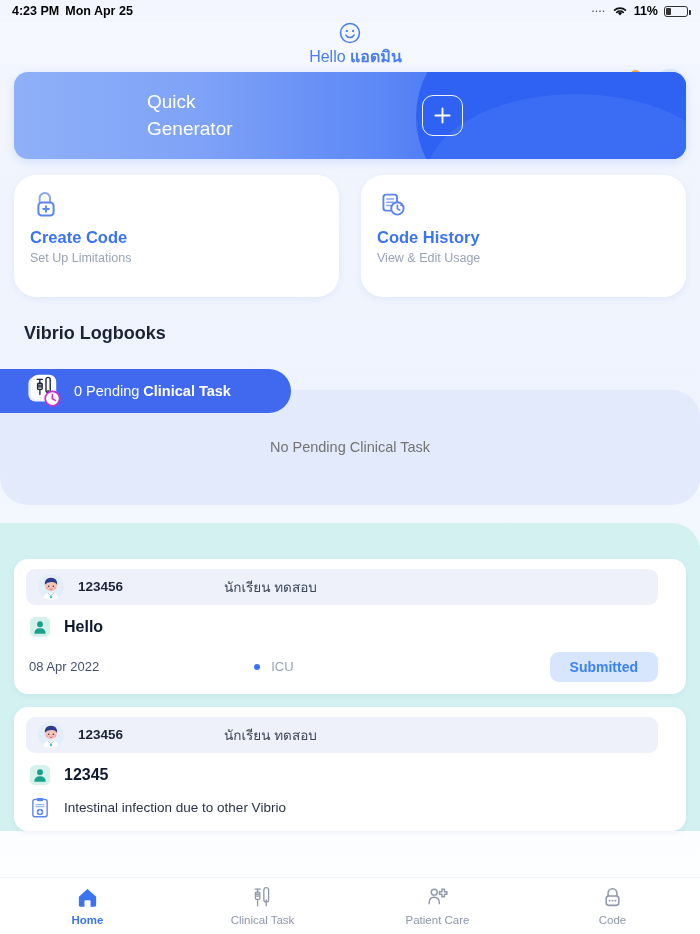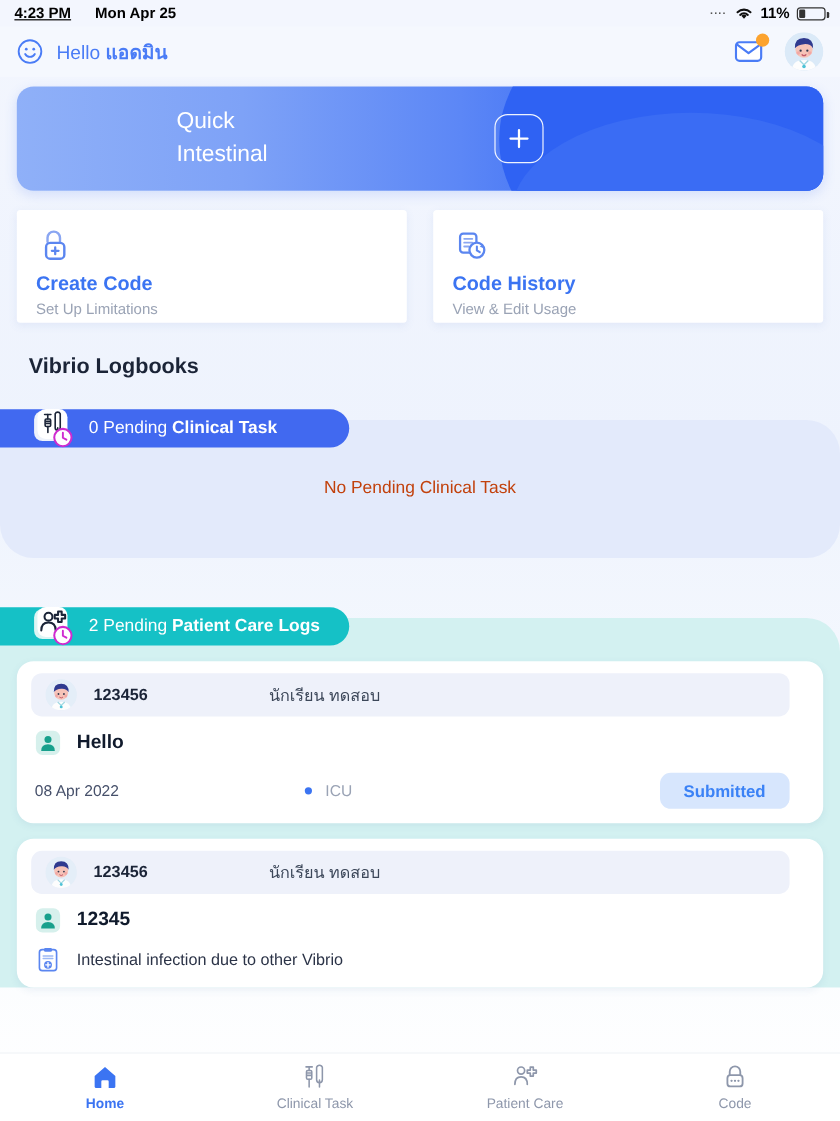--- a/index.html
+++ b/index.html
@@ -24,7 +24,7 @@
     font-size: 12.5px; font-weight: bold; color: #000;
     background: #f3f6fe;
   }
-  .sb-time { margin-right: 20px; text-decoration: underline; }
+  .sb-time { margin-right: 6px; }
   .sb-date { font-weight: bold; }
   .sb-right { margin-left: auto; display: flex; align-items: center; gap: 6px; }
   .sb-dots { letter-spacing: 1px; font-size: 9px; color: #555; position: relative; top:-2px;}

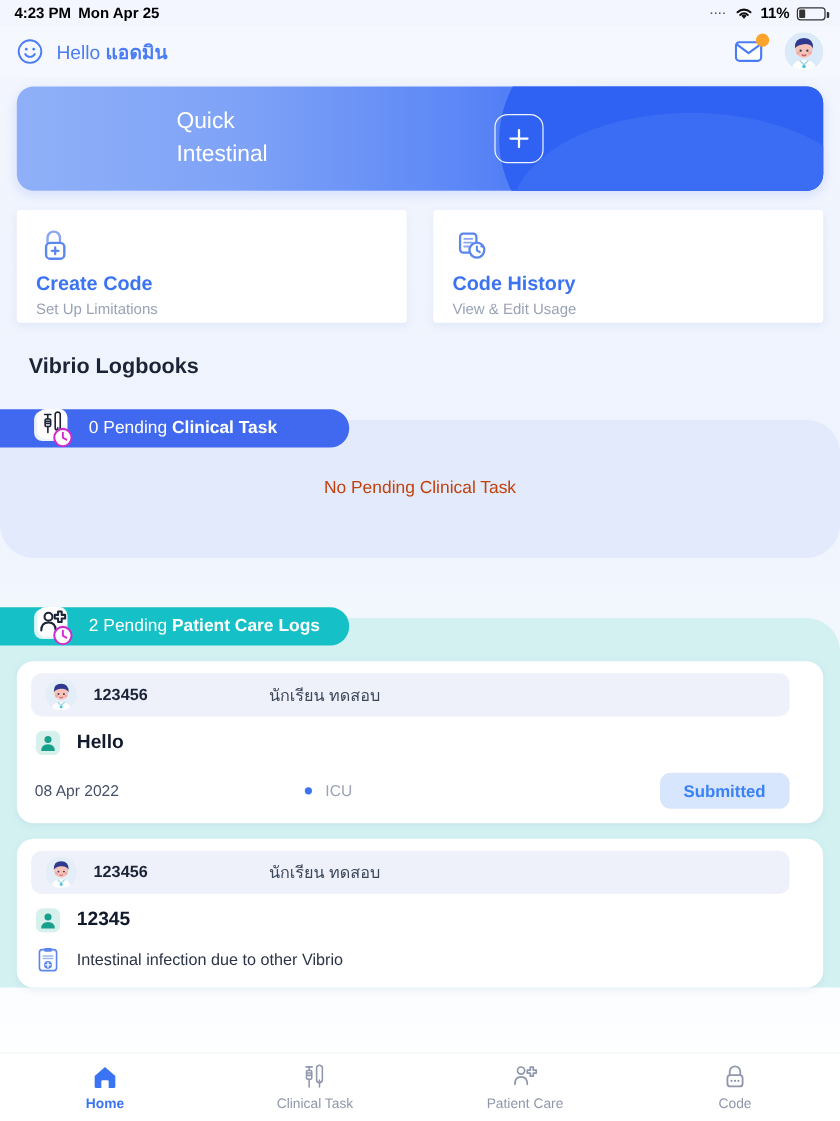--- a/index.html
+++ b/index.html
@@ -43,6 +43,7 @@
     height: 42px; display: flex; align-items: center;
     padding: 0 14px;
     background: #f5f8fe;
+    flex-direction: column;
   }
   .smiley { width: 22px; height: 22px; flex: none; }
   .hello {

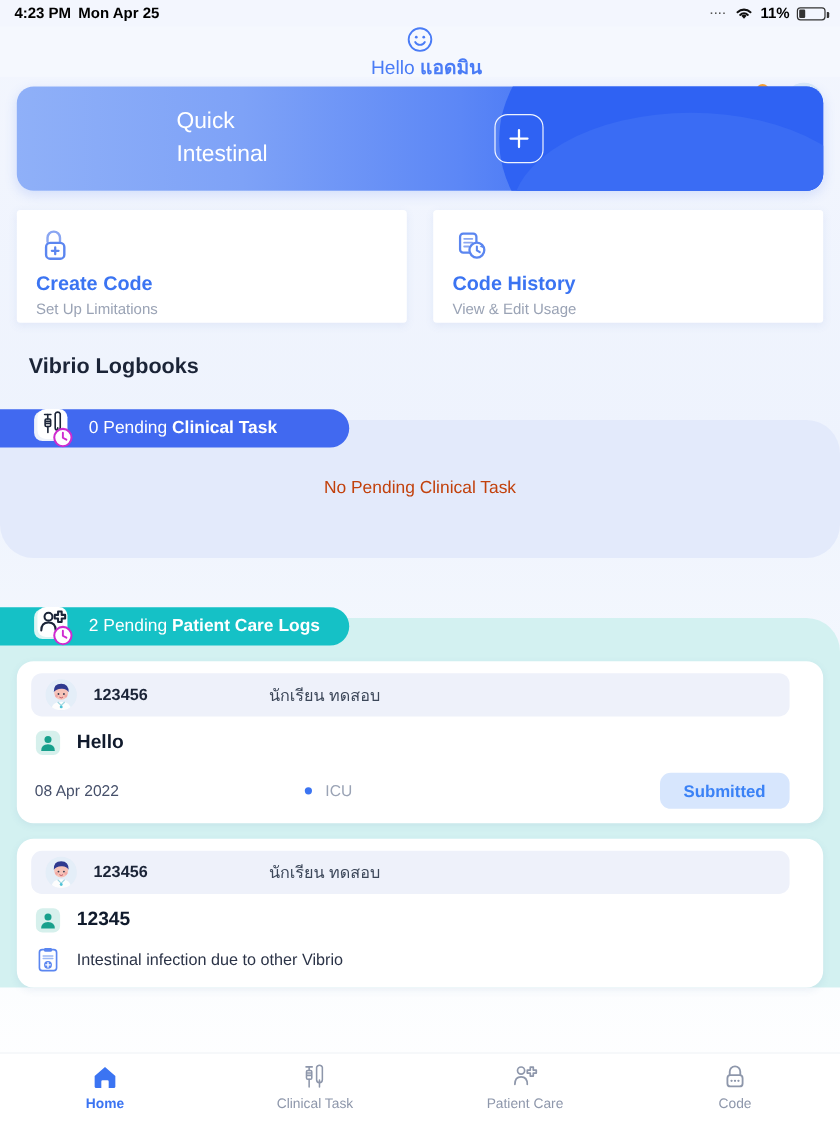--- a/index.html
+++ b/index.html
@@ -253,7 +253,7 @@
       <div class="banner-blob2"></div>
       <div class="banner-title">
         <div>Quick</div>
-        <div>Intestinal</div>
+        <div>Generator</div>
       </div>
       <div class="plus-btn">
         <svg width="21" height="21" viewBox="0 0 21 21">

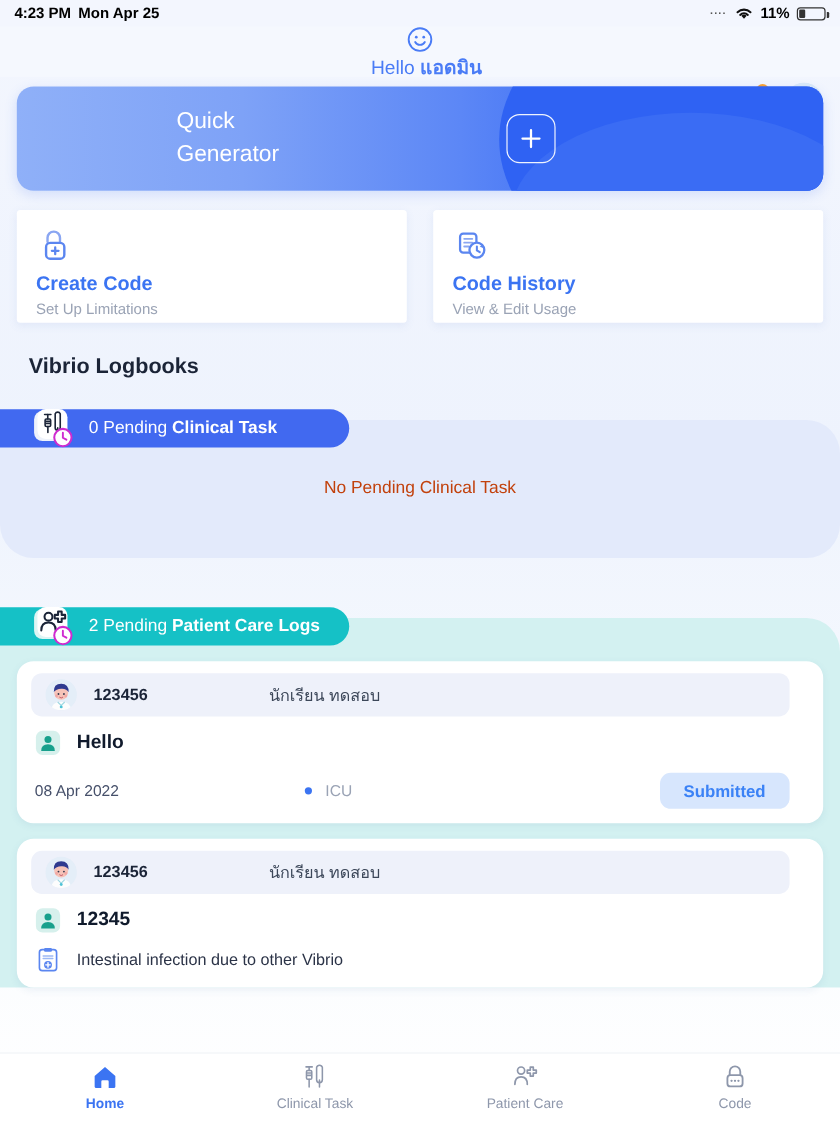--- a/index.html
+++ b/index.html
@@ -99,8 +99,8 @@
   
   .cards { display: flex; gap: 22px; padding: 16px 14px 0 14px; }
   .card {
-    flex: 1; background: #fff; border-radius: 3px;
-    padding: 14px 16px 4px 16px; min-height: 92px;
+    flex: 1; background: #fff; border-radius: 22px;
+    padding: 14px 16px 32px 16px; min-height: 92px;
     box-shadow: 0 2px 7px rgba(90,120,200,.09);
   }
   .card-icon { height: 32px; margin-bottom: 4px; }

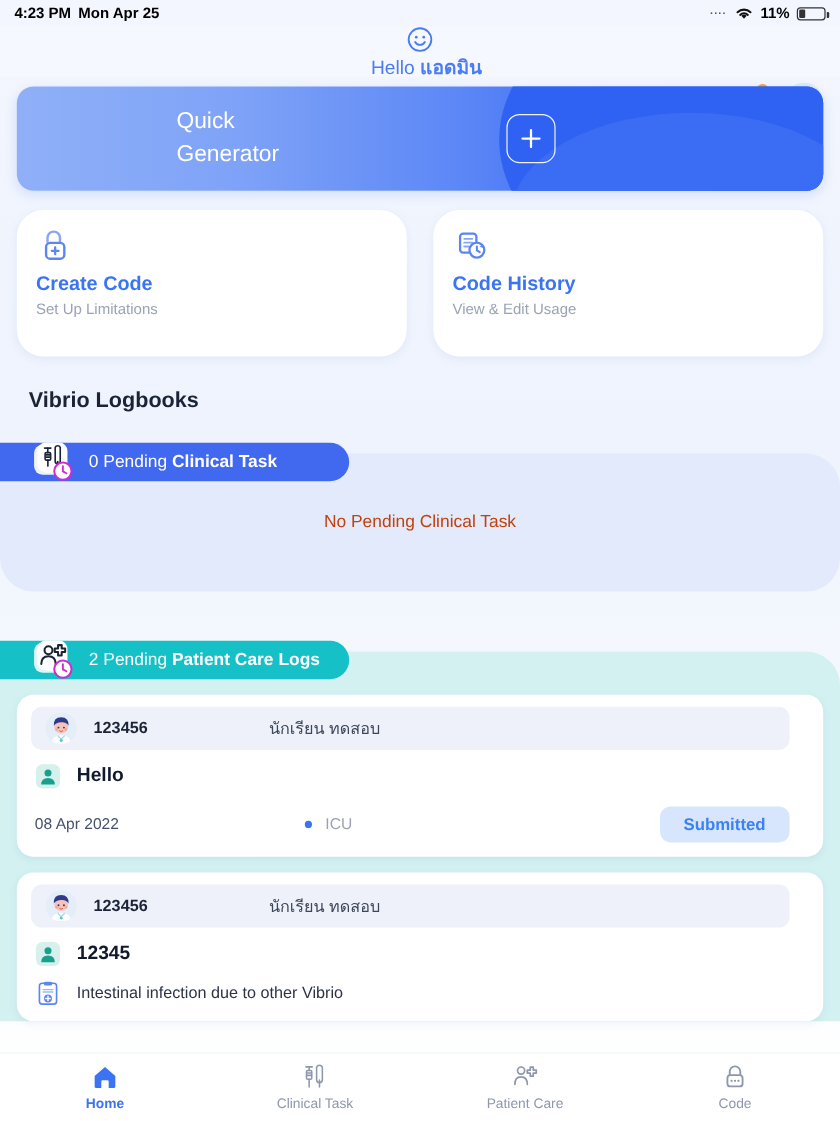--- a/index.html
+++ b/index.html
@@ -116,7 +116,7 @@
   
   .pill {
     position: relative; z-index: 4;
-    height: 32px; width: 291px;
+    height: 44px; width: 291px;
     border-radius: 0 24px 24px 0;
     display: flex; align-items: center;
     padding-left: 26px;

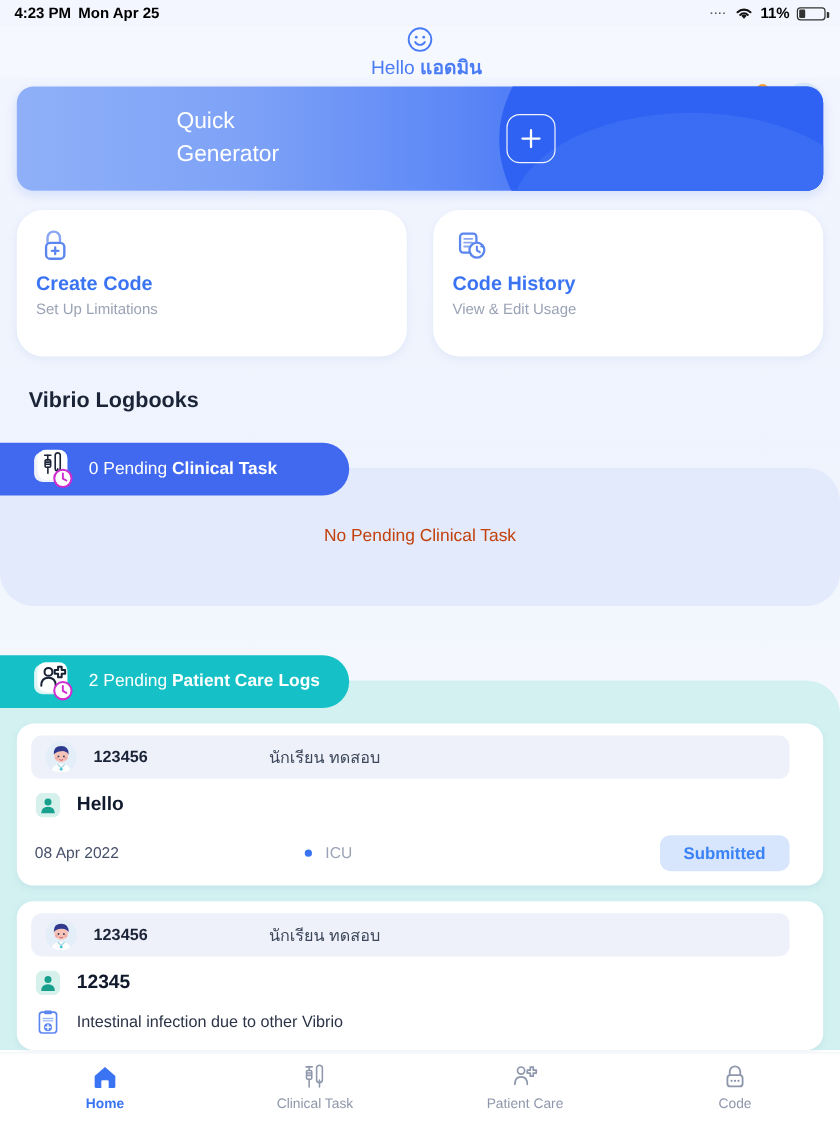--- a/index.html
+++ b/index.html
@@ -136,7 +136,7 @@
     border-radius: 0 28px 28px 28px;
     width: 100%;
     display: flex; align-items: center; justify-content: center;
-    font-size: 14.5px; color: #c2410c;
+    font-size: 14.5px; color: #737373;
   }
 
   .care-panel {

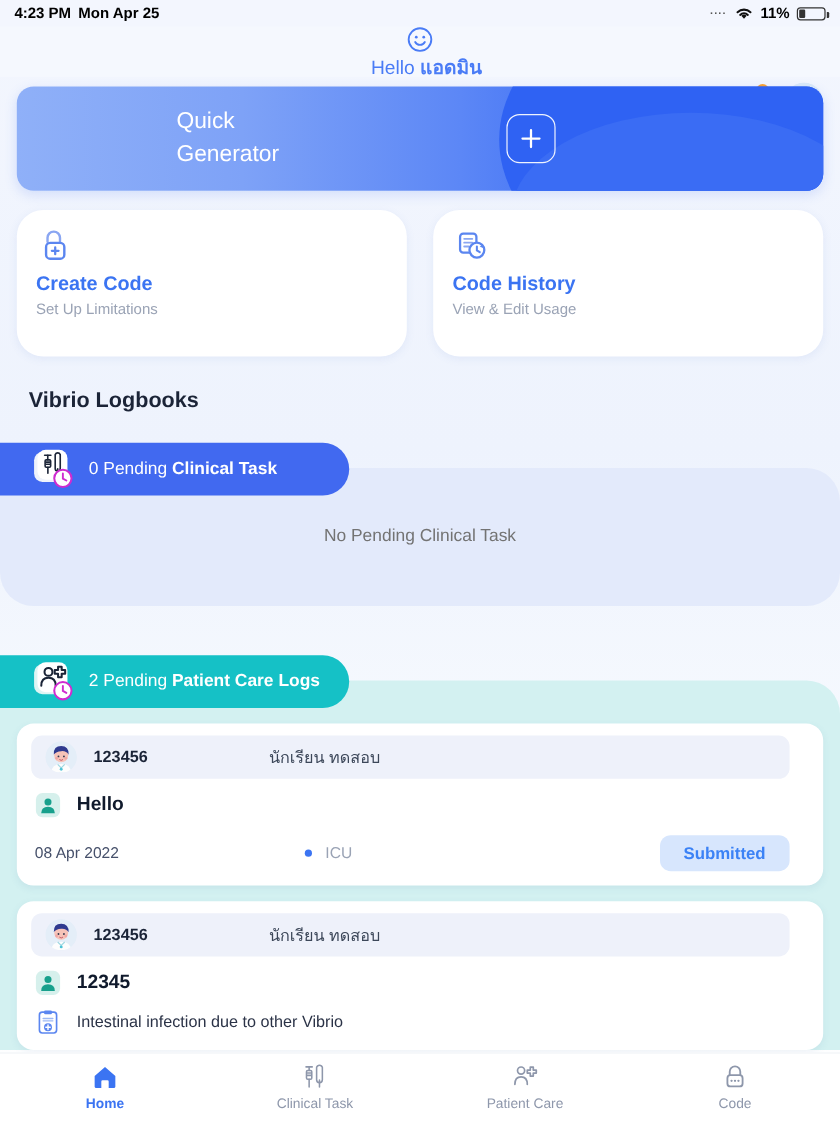--- a/index.html
+++ b/index.html
@@ -322,20 +322,6 @@
   </div>
 
   <div style="margin-top:41px;">
-    <div class="pill teal">
-      <div class="pill-icon">
-        <svg width="36" height="34" viewBox="0 0 36 34">
-          <rect x="2.4" y="2.6" width="25" height="25" rx="7" fill="#ddf5f4"></rect>
-          <rect x="5.2" y="0.8" width="25" height="25" rx="7" fill="#ffffff"></rect>
-          <circle cx="14.4" cy="8.9" r="3.3" fill="none" stroke="#1b2437" stroke-width="1.7"></circle>
-          <path d="M8.4 20.4 Q8.4 13.8 14.4 13.8 Q20.4 13.8 20.4 20.4" fill="none" stroke="#1b2437" stroke-width="1.7" stroke-linecap="round"></path>
-          <path d="M22.4 4.6 H25.4 V7.4 H28.3 V10.4 H25.4 V13.3 H22.4 V10.4 H19.6 V7.4 H22.4 Z" fill="none" stroke="#1b2437" stroke-width="1.7" stroke-linejoin="round"></path>
-          <circle cx="26.4" cy="24.6" r="7.2" fill="#ffffff" stroke="#cf2bd0" stroke-width="1.7"></circle>
-          <path d="M26.4 20.6 V24.8 L29.3 26.4" stroke="#cf2bd0" stroke-width="1.6" fill="none" stroke-linecap="round"></path>
-        </svg>
-      </div>
-      <span class="pill-label"><span>2 Pending </span><b>Patient Care Logs</b></span>
-    </div>
 
     <div class="care-panel">
 

